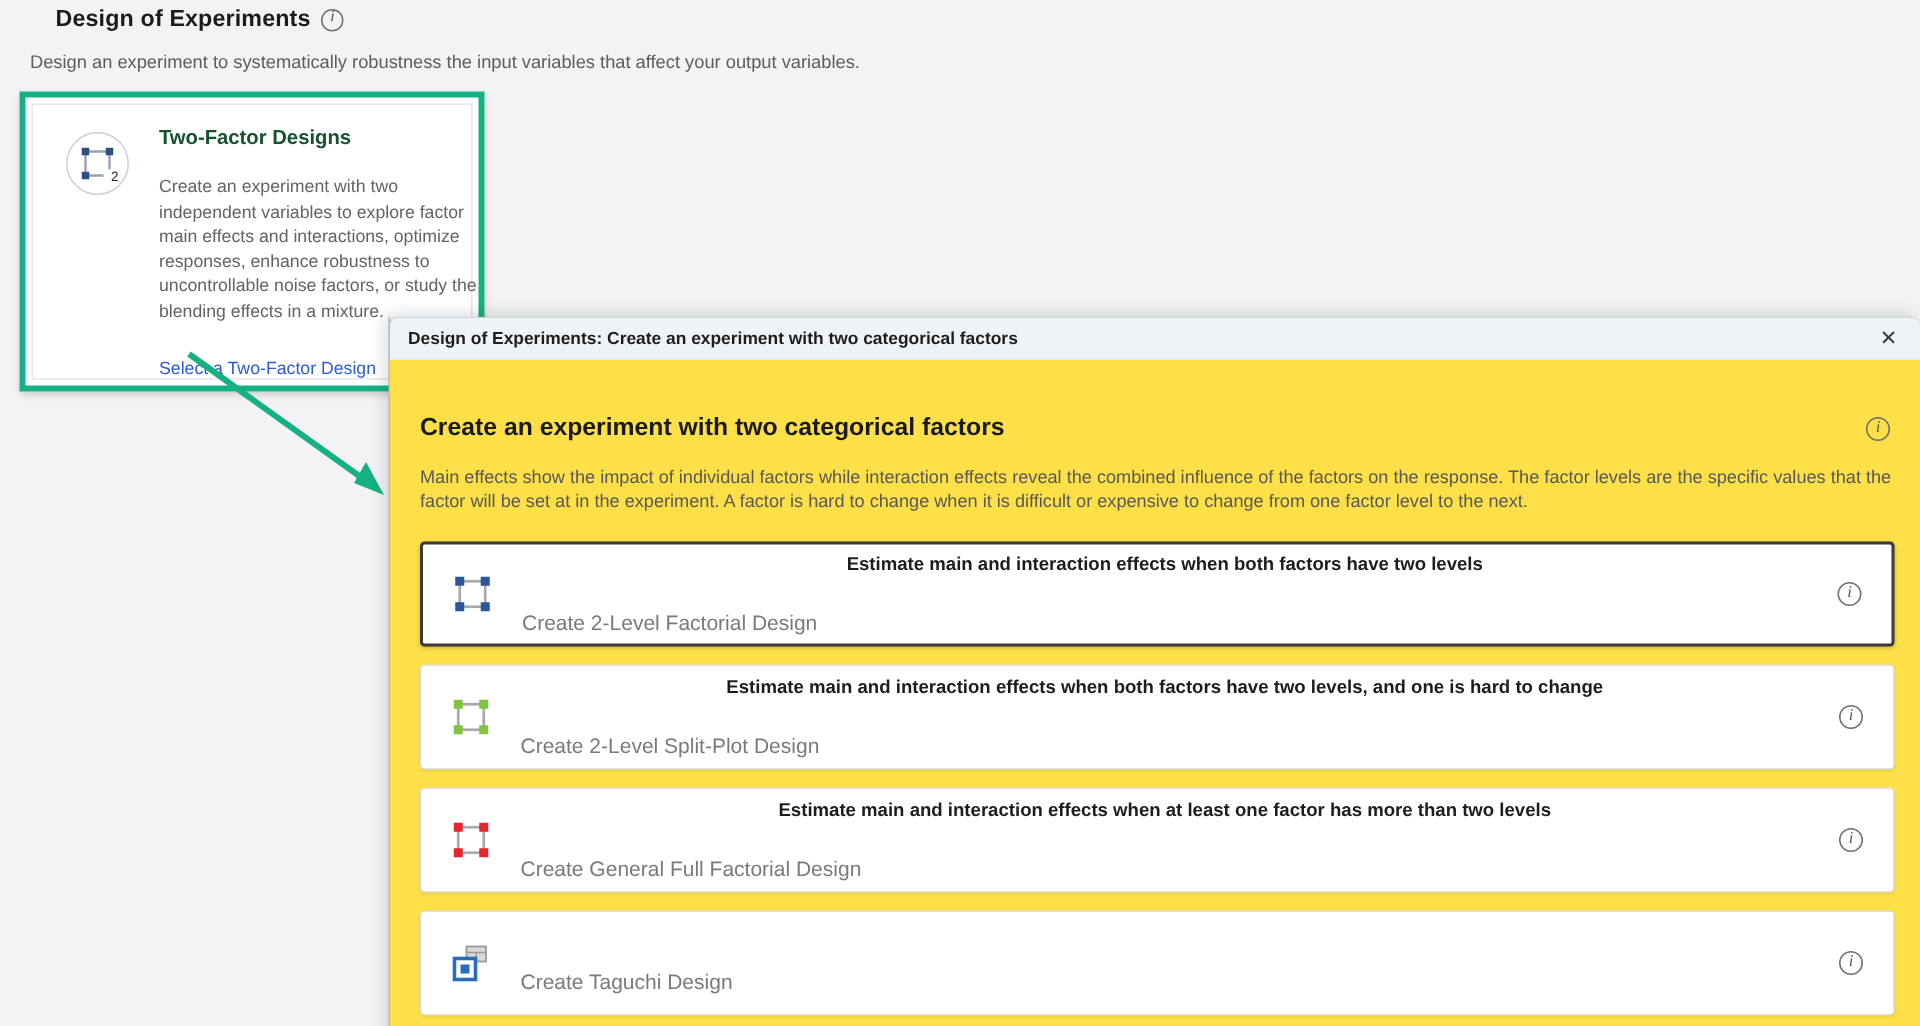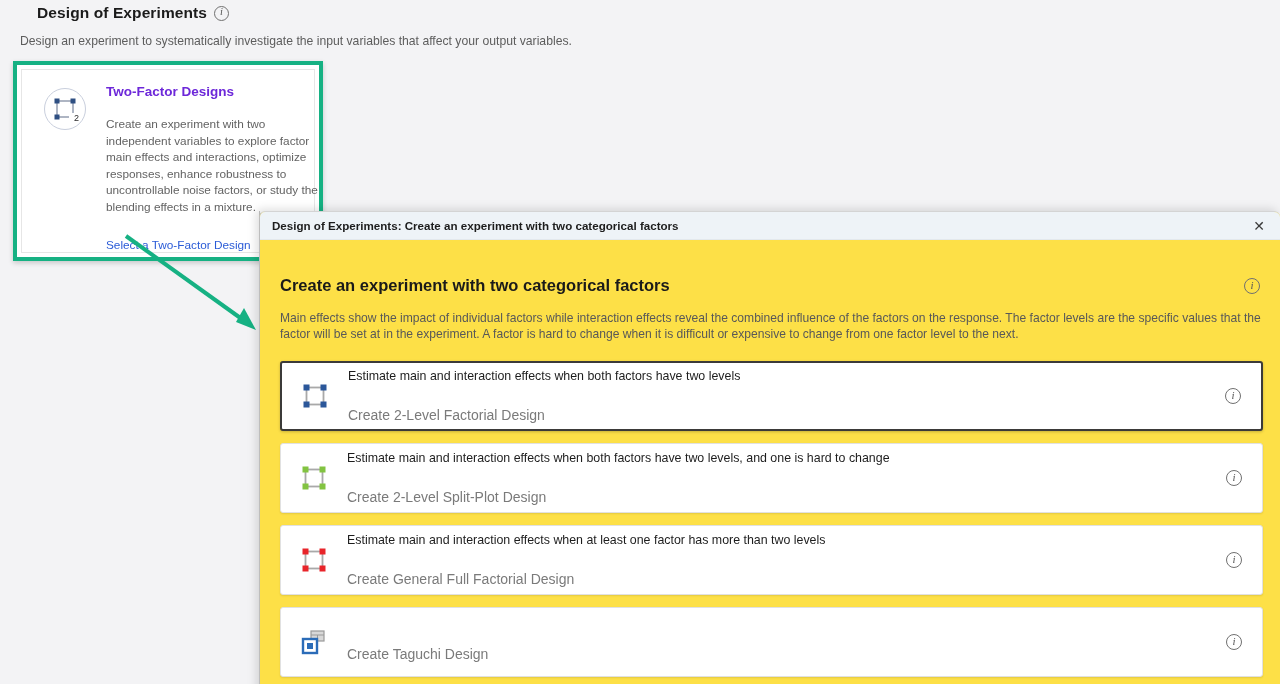--- a/index.html
+++ b/index.html
@@ -100,7 +100,7 @@
     <span class="page-title">Design of Experiments</span>
     <span class="info-circle info-15">i</span>
   </div>
-  <div class="page-sub">Design an experiment to systematically investigate the input variables that affect your output variables.</div>
+  <div class="page-sub">Design an experiment to systematically robustness the input variables that affect your output variables.</div>
 
   <div class="hl-wrap">
     <div class="hl-inner">

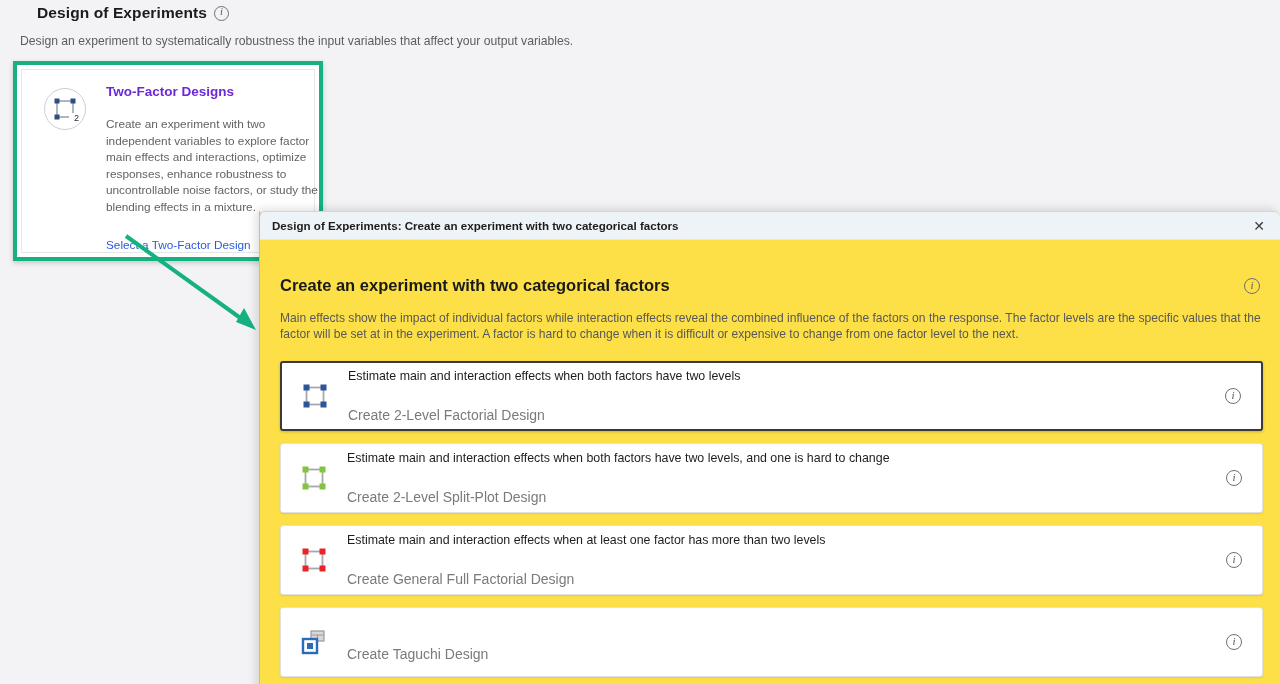--- a/index.html
+++ b/index.html
@@ -39,7 +39,7 @@
     position: absolute; left: 22px; top: 18px; width: 42px; height: 42px;
     border-radius: 50%; border: 1px solid #c9cfdd; background: #fff;
   }
-  .tf-title { position: absolute; left: 84px; top: 14px; font-size: 13.5px; font-weight: bold; color: #6d28d9; }
+  .tf-title { position: absolute; left: 84px; top: 14px; font-size: 13.5px; font-weight: bold; color: #14532d; }
   .tf-body  { position: absolute; left: 84px; top: 46px; width: 220px; font-size: 11.8px; line-height: 16.6px; color: #636363; }
   .tf-link  { position: absolute; left: 84px; top: 168px; font-size: 11.8px; color: #2a5bd7; }
 

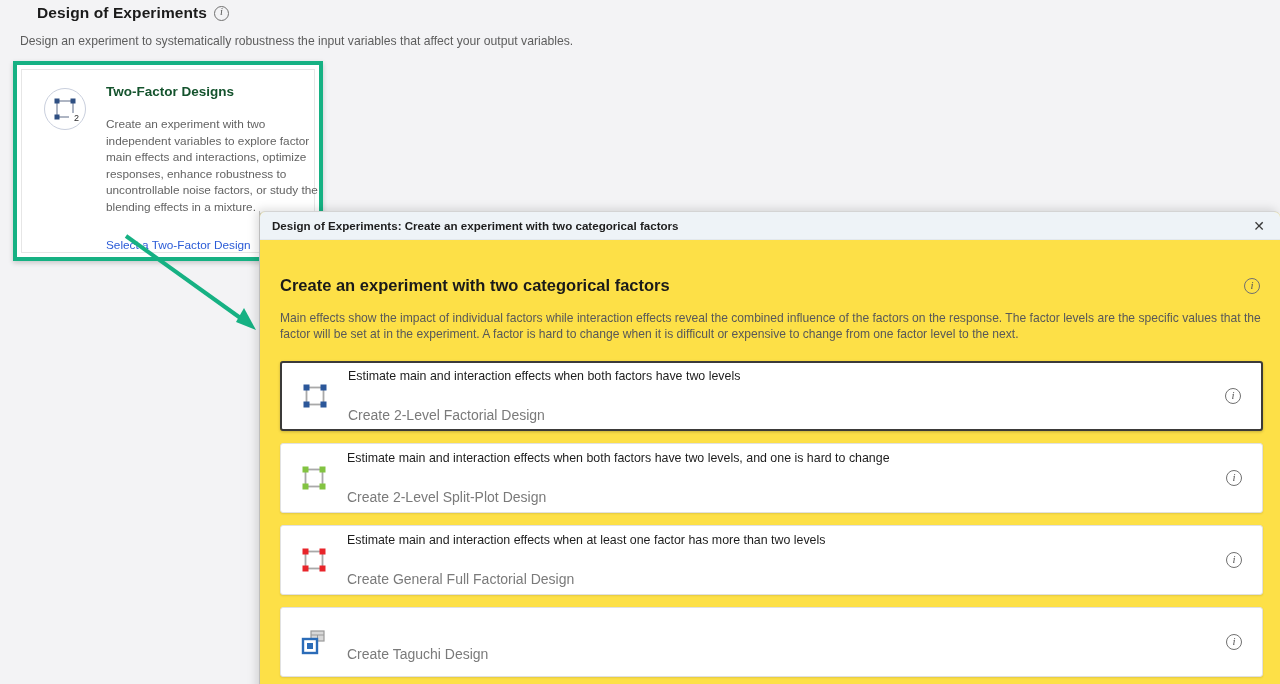--- a/index.html
+++ b/index.html
@@ -82,7 +82,7 @@
   .opt-card.selected { border: 2px solid #3b3a39; box-shadow: 0 1px 3px rgba(0,0,0,.22); }
   .opt-icon { width: 66px; display: flex; align-items: center; justify-content: center; }
   .opt-text { flex: 1; }
-  .opt-head { font-size: 12.4px; font-weight: normal; color: #1d1d1d; }
+  .opt-head { font-size: 12.4px; font-weight: bold; color: #1d1d1d; text-align: center; }
   .opt-sub  { margin-top: 24px; font-size: 14px; color: #7a7a7a; }
   .opt-info { width: 56px; display: flex; align-items: center; justify-content: center; }
 

